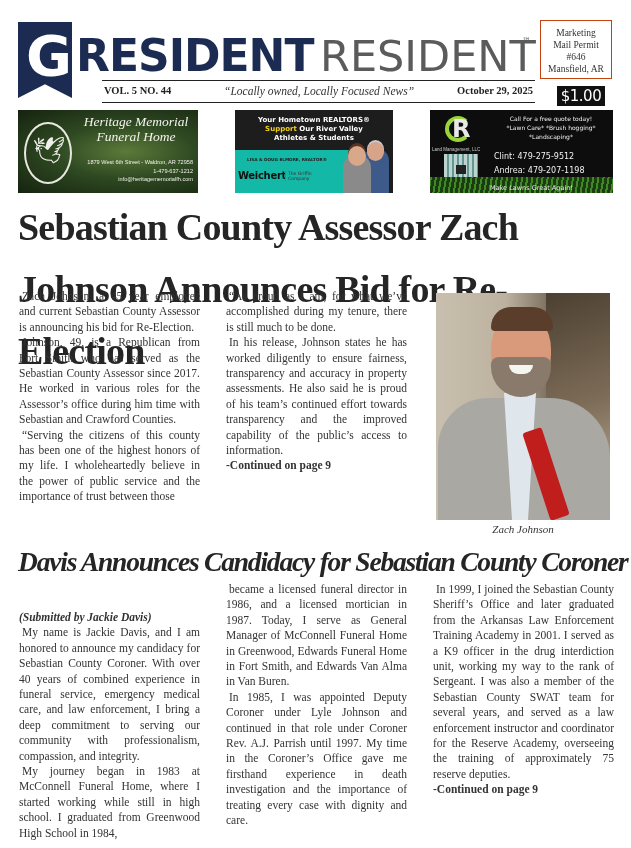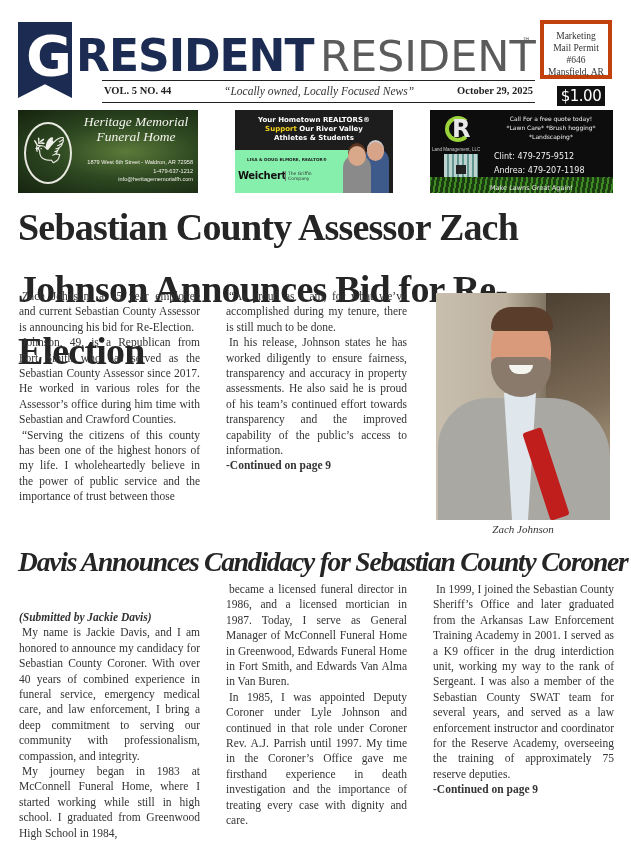--- a/index.html
+++ b/index.html
@@ -33,7 +33,7 @@
   }
   .permit-box {
     position: absolute; left: 540px; top: 20px; width: 72px; height: 59px;
-    border: 4px solid #c2410c; text-align: center;
+    border: 1px solid #c2410c; text-align: center;
     font-family: "Liberation Serif", serif; font-size: 9.5px; line-height: 12px;
     padding-top: 6px; color: #333;
   }

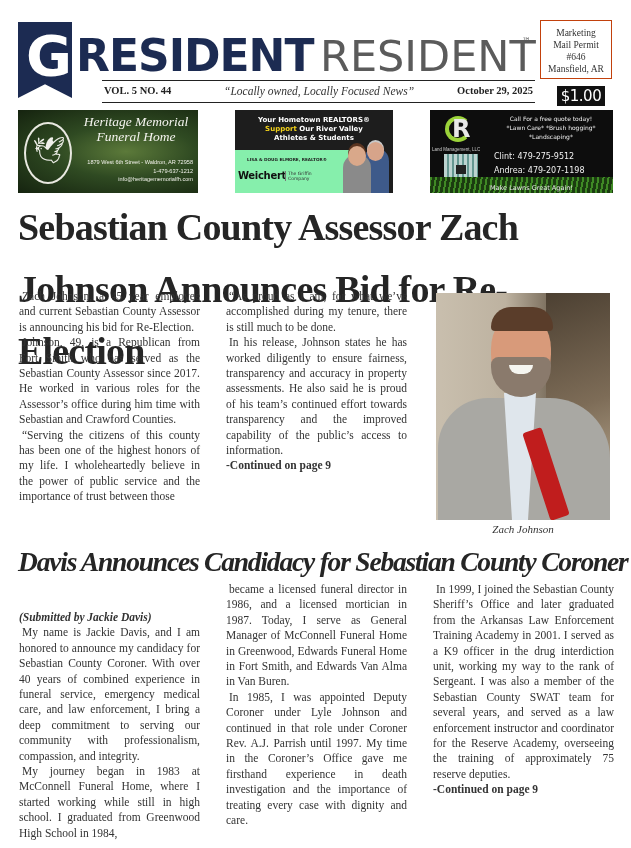--- a/index.html
+++ b/index.html
@@ -91,7 +91,7 @@
   }
   .realtor-head .hl { color: #f2d21b; }
   .realtor-yellow {
-    position: absolute; left: 0; top: 40px; width: 126px; height: 43px; background: #86efac;
+    position: absolute; left: 0; top: 40px; width: 126px; height: 43px; background: #14b8a6;
   }
   .realtor-names {
     position: absolute; left: 12px; top: 7px; font-family: "DejaVu Sans", sans-serif;

